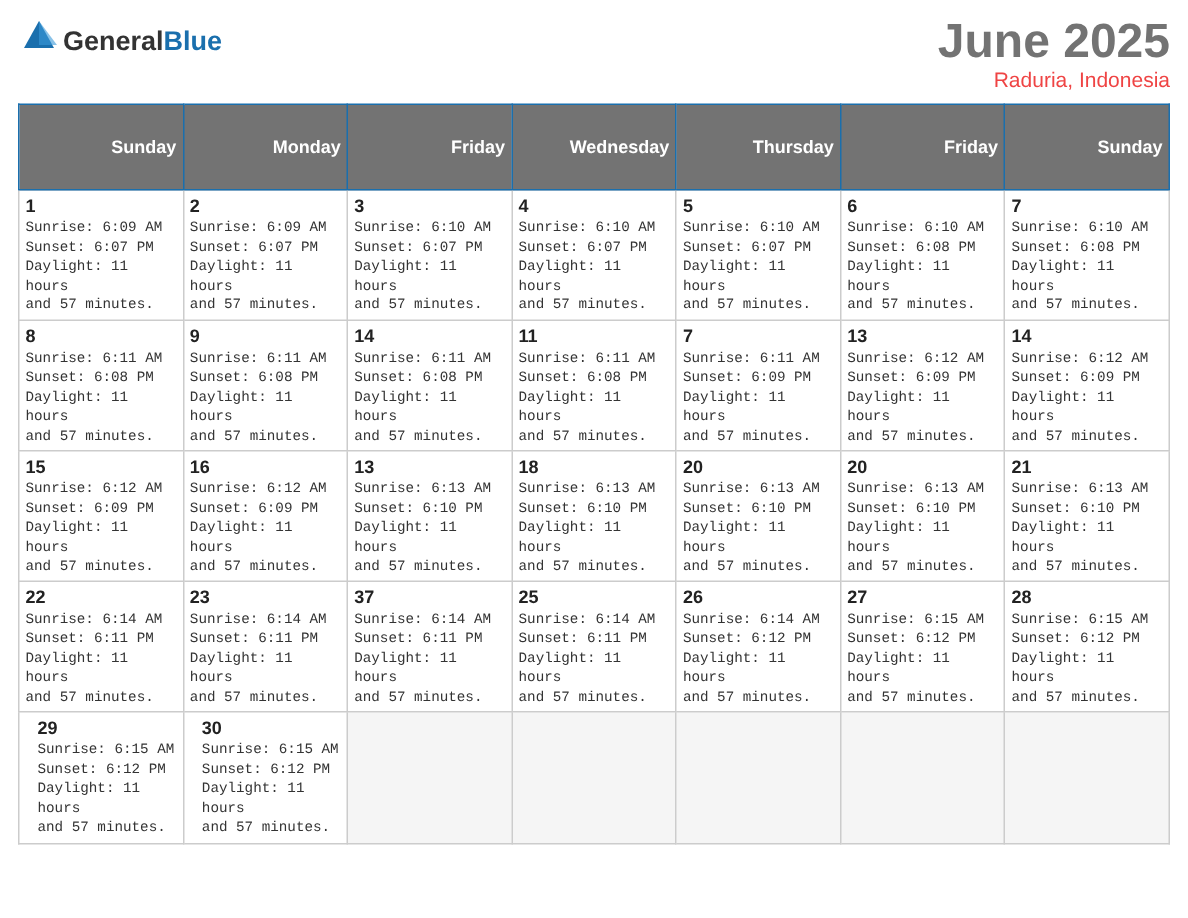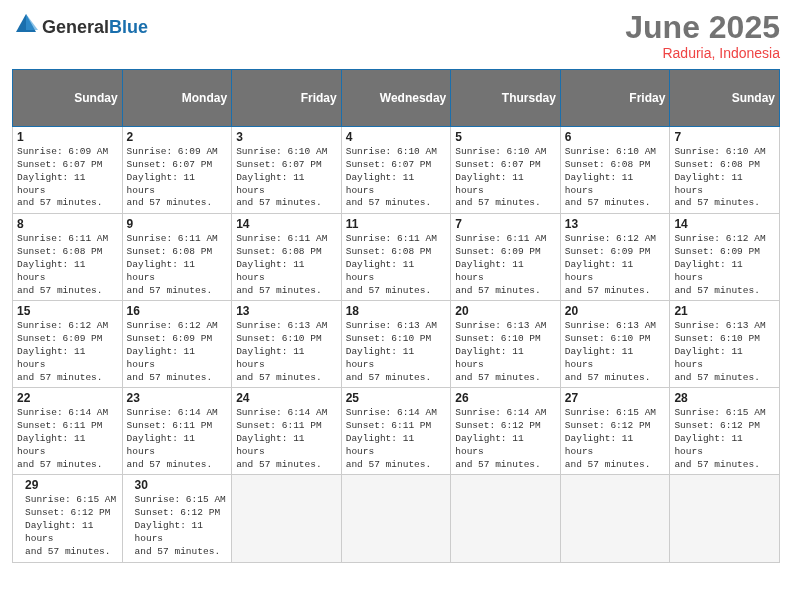--- a/index.html
+++ b/index.html
@@ -229,7 +229,7 @@
             <div class="day-info">Sunrise: 6:14 AM<br>Sunset: 6:11 PM<br>Daylight: 11 hours <br>and 57 minutes.</div>
           </td>
           <td>
-            <span class="day-num">24</span>
+            <span class="day-num">37</span>
             <div class="day-info">Sunrise: 6:14 AM<br>Sunset: 6:11 PM<br>Daylight: 11 hours <br>and 57 minutes.</div>
           </td>
           <td>

